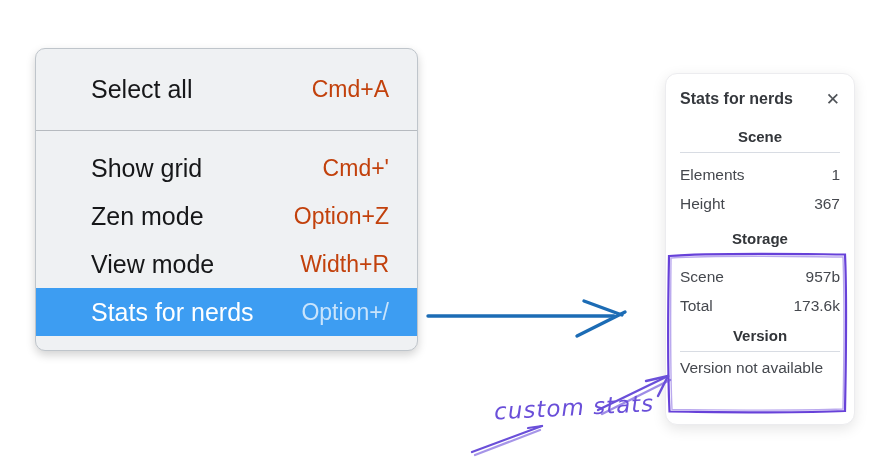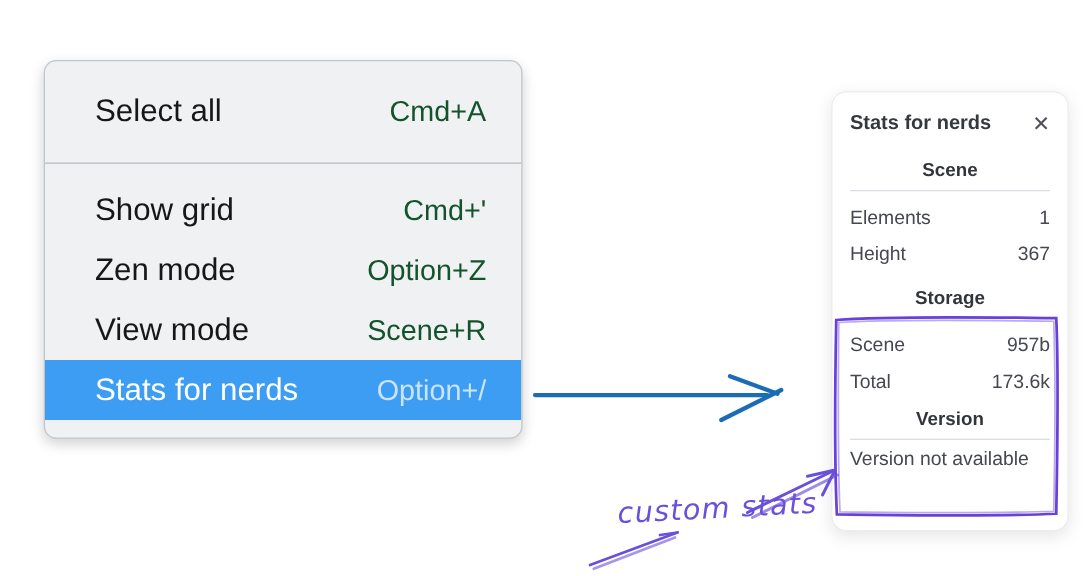--- a/index.html
+++ b/index.html
@@ -29,7 +29,7 @@
     cursor:default;
   }
   .menu-group-top .menu-item{height:81px;}
-  .mi-label{font-size:25px;color:#161719;}
+  .mi-label{font-size:25px;color:#161719;margin-left:15px;}
   .mi-shortcut{font-size:23px;color:#14532d;}
   .menu-divider{height:1px;background:#b6babf;}
   .menu-group-bottom{padding:13px 0 14px;}

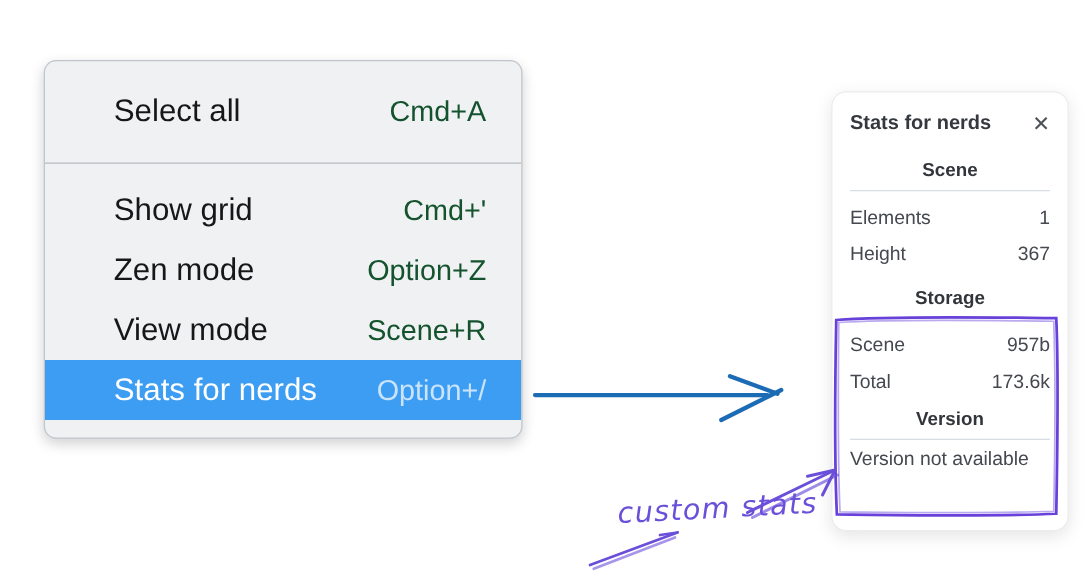--- a/index.html
+++ b/index.html
@@ -30,7 +30,7 @@
   }
   .menu-group-top .menu-item{height:81px;}
   .mi-label{font-size:25px;color:#161719;margin-left:15px;}
-  .mi-shortcut{font-size:23px;color:#14532d;}
+  .mi-shortcut{font-size:23px;color:#c2410c;}
   .menu-divider{height:1px;background:#b6babf;}
   .menu-group-bottom{padding:13px 0 14px;}
   .menu-item.active{background:var(--menu-highlight,#3d9df2);}

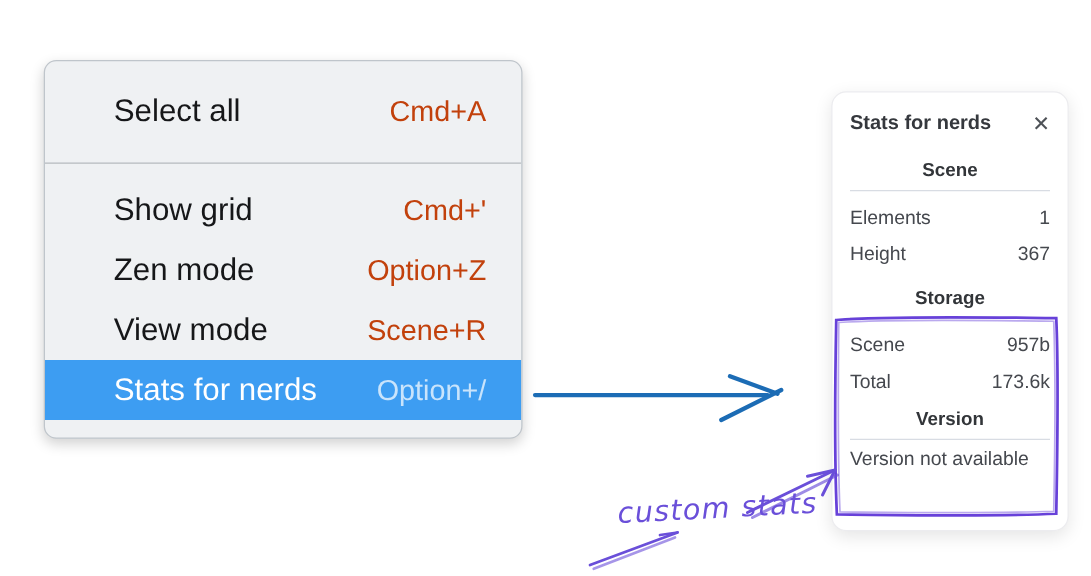--- a/index.html
+++ b/index.html
@@ -102,7 +102,7 @@
       </div>
       <div class="menu-item">
         <span class="mi-label">View mode</span>
-        <span class="mi-shortcut">Scene+R</span>
+        <span class="mi-shortcut">Width+R</span>
       </div>
       <div class="menu-item active">
         <span class="mi-label">Stats for nerds</span>

